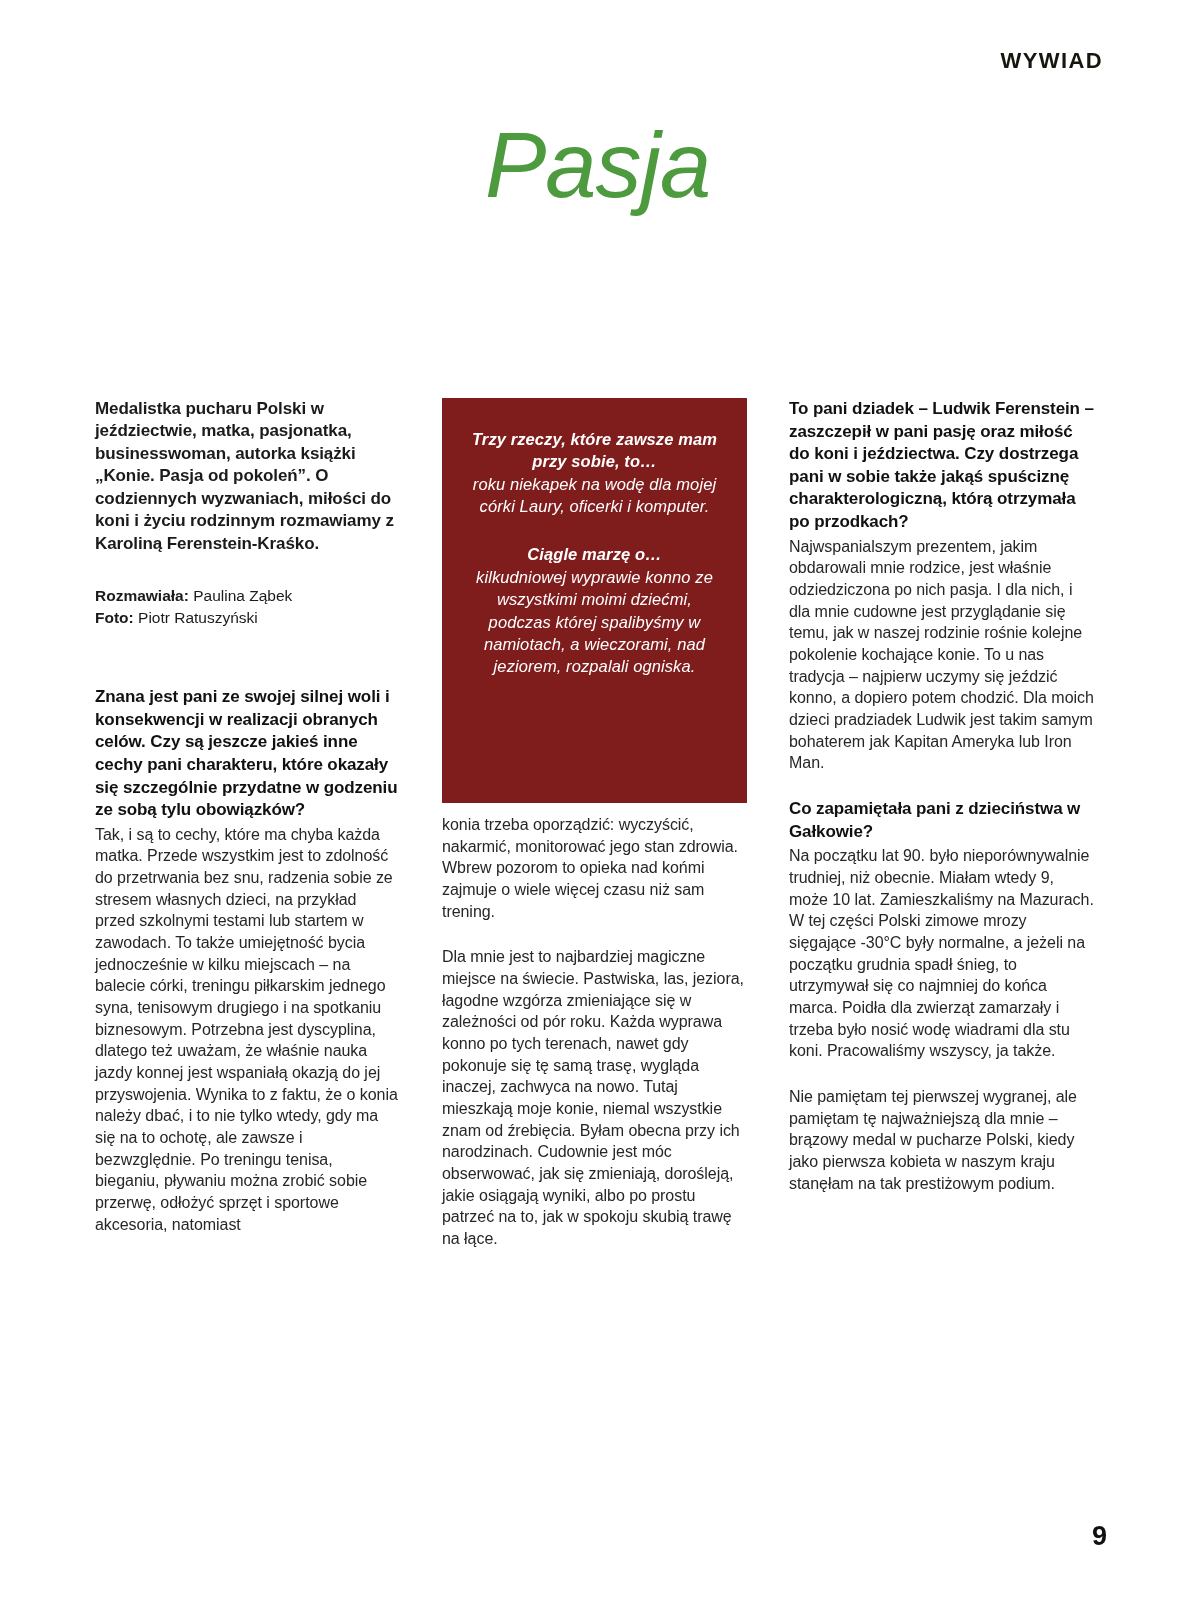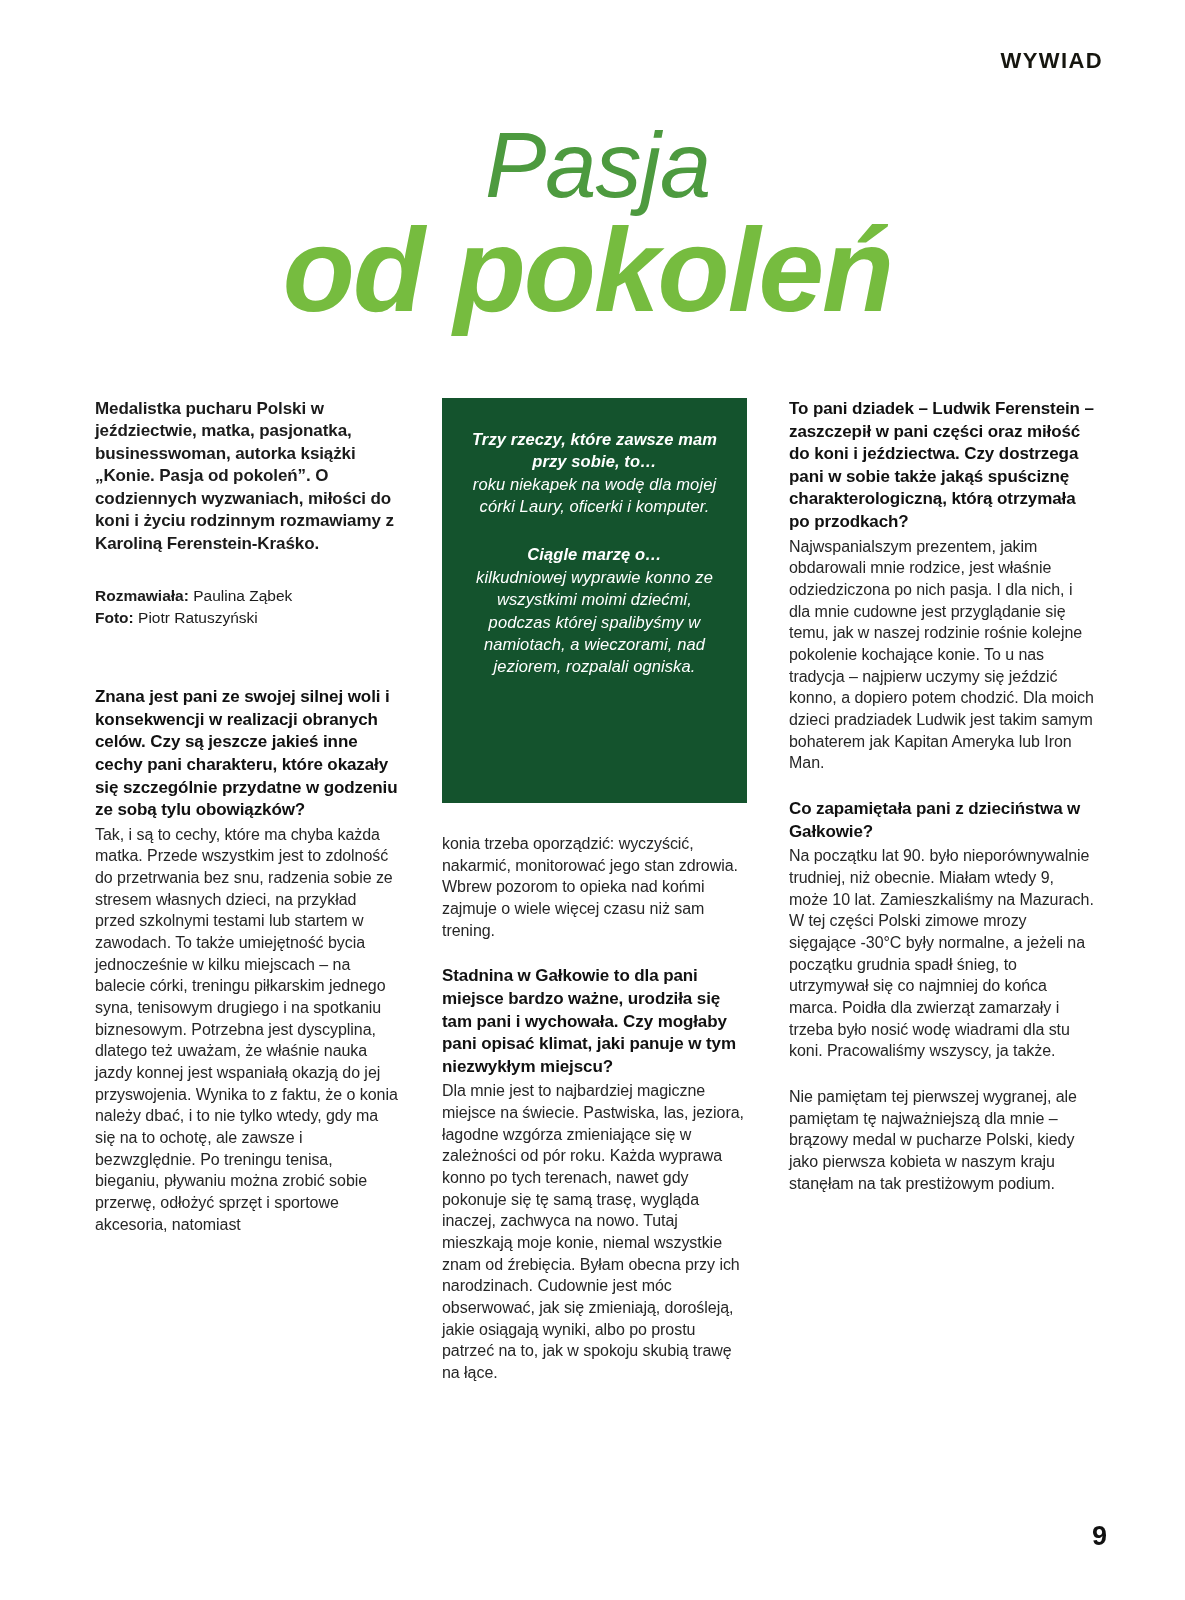--- a/index.html
+++ b/index.html
@@ -151,7 +151,6 @@
 
 <div class="title-wrap">
   <div class="title-line1">Pasja</div>
-  <div class="title-line2">od pokoleń</div>
 </div>
 
 <div class="columns">

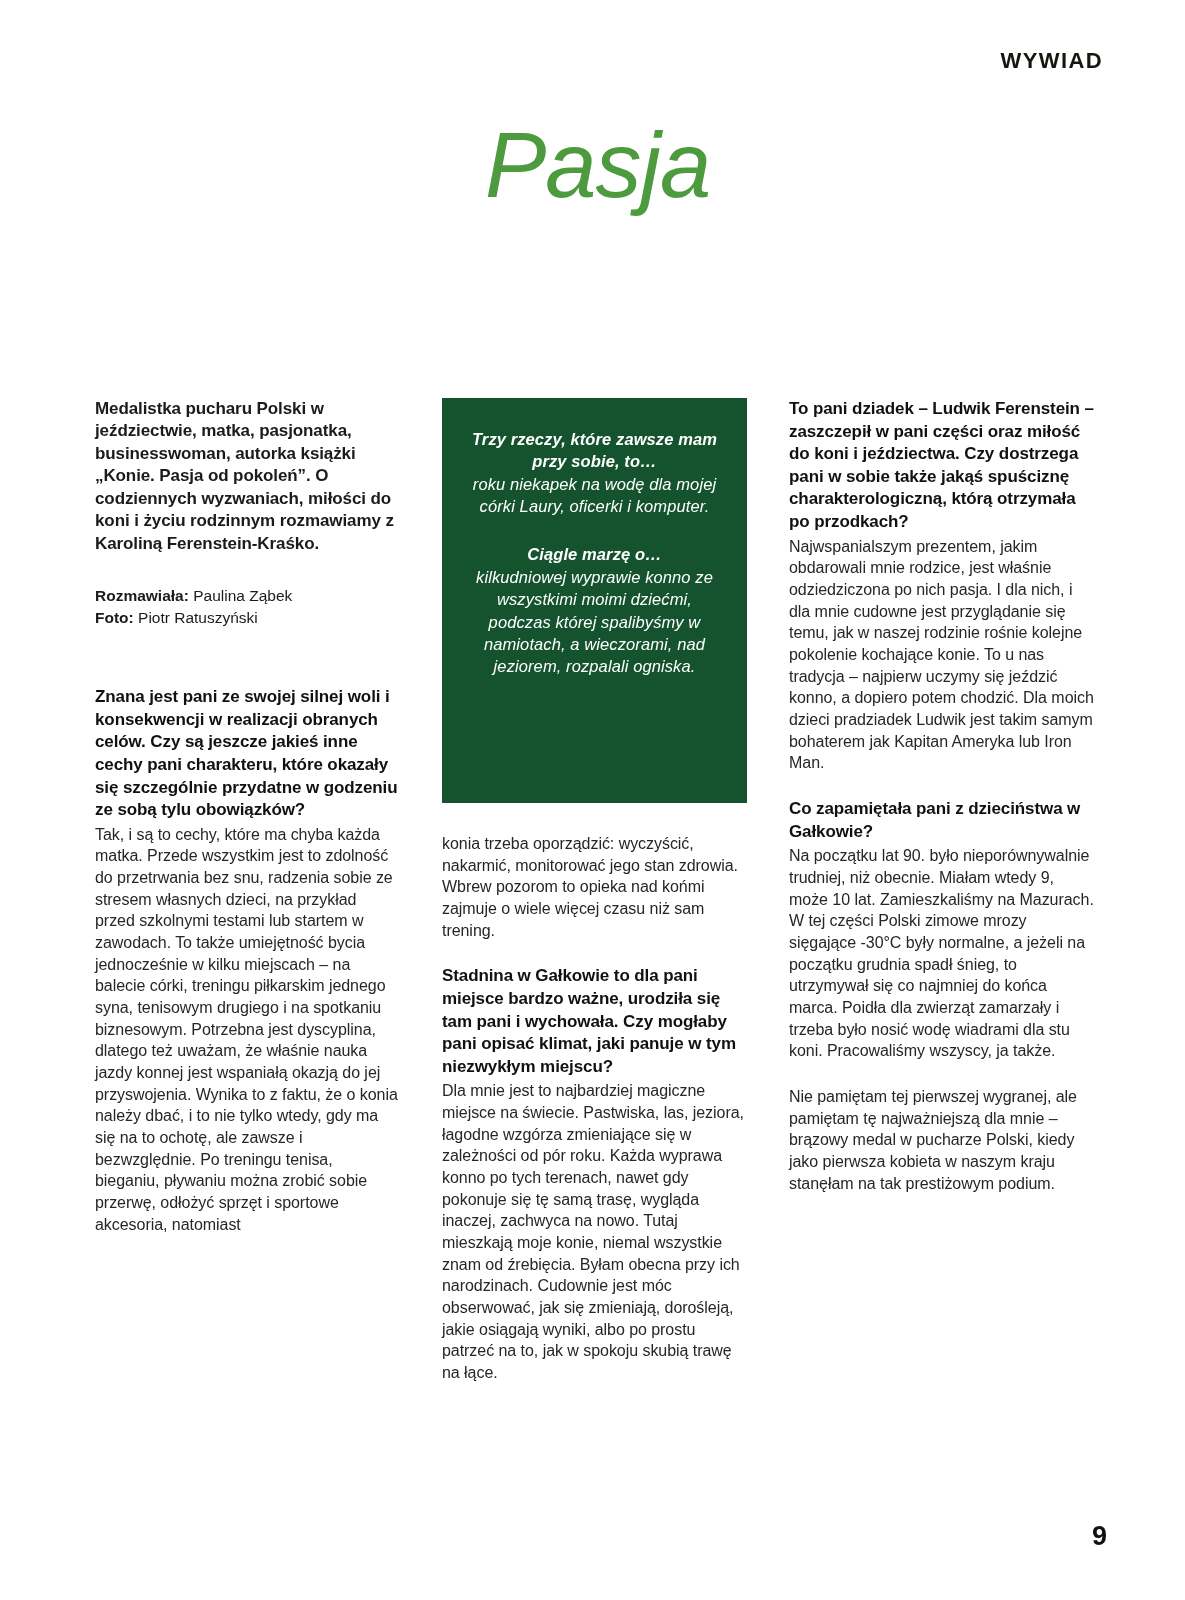--- a/index.html
+++ b/index.html
@@ -180,7 +180,7 @@
   </div>
 
   <div class="col">
-    <p class="question">To pani dziadek – Ludwik Ferenstein – zaszczepił w pani części oraz miłość do koni i jeździectwa. Czy dostrzega pani w sobie także jakąś spuściznę charakterologiczną, którą otrzymała po przodkach?</p>
+    <p class="question">To pani dziadek – Ludwik Ferenstein – zaszczepił w pani pasję oraz miłość do koni i jeździectwa. Czy dostrzega pani w sobie także jakąś spuściznę charakterologiczną, którą otrzymała po przodkach?</p>
     <p class="answer">Najwspanialszym prezentem, jakim obdarowali mnie rodzice, jest właśnie odziedziczona po nich pasja. I dla nich, i dla mnie cudowne jest przyglądanie się temu, jak w naszej rodzinie rośnie kolejne pokolenie kochające konie. To u nas tradycja – najpierw uczymy się jeździć konno, a dopiero potem chodzić. Dla moich dzieci pradziadek Ludwik jest takim samym bohaterem jak Kapitan Ameryka lub Iron Man.</p>
     <p class="question">Co zapamiętała pani z dzieciństwa w Gałkowie?</p>
     <p class="answer">Na początku lat 90. było nieporównywalnie trudniej, niż obecnie. Miałam wtedy 9, może 10 lat. Zamieszkaliśmy na Mazurach. W tej części Polski zimowe mrozy sięgające -30°C były normalne, a jeżeli na początku grudnia spadł śnieg, to utrzymywał się co najmniej do końca marca. Poidła dla zwierząt zamarzały i trzeba było nosić wodę wiadrami dla stu koni. Pracowaliśmy wszyscy, ja także.</p>

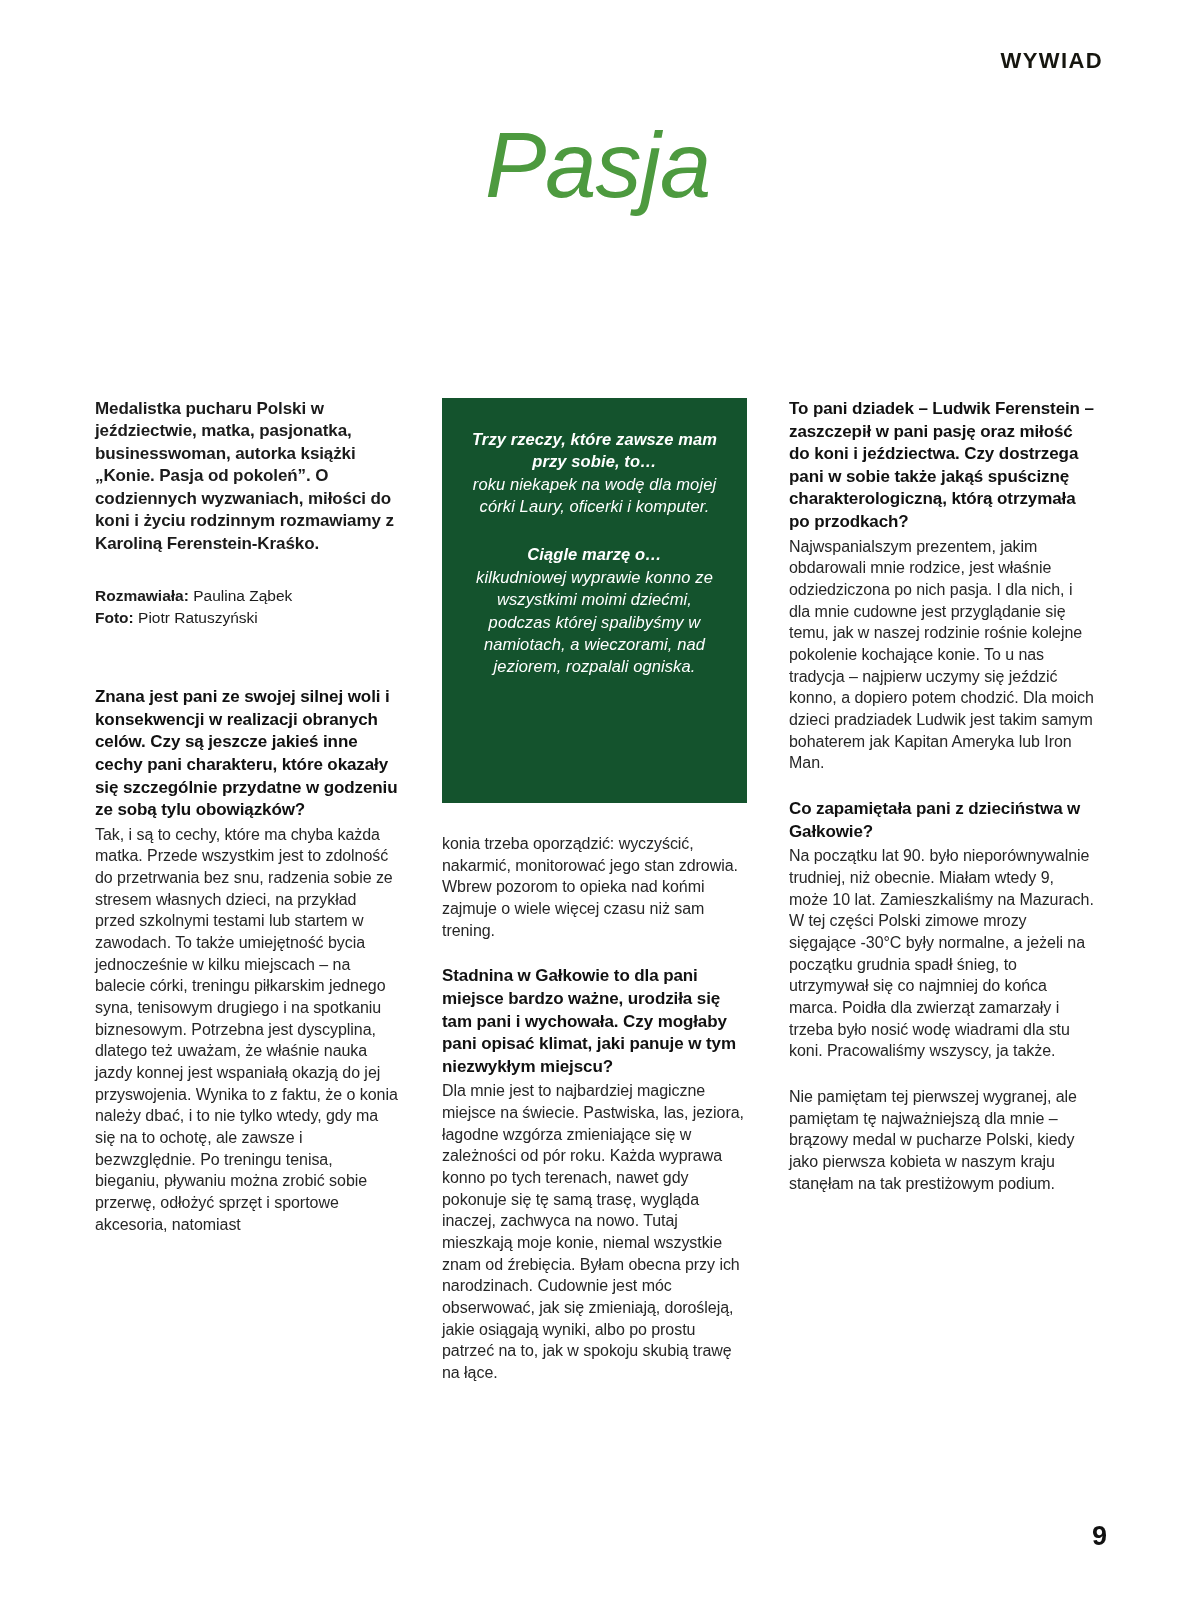--- a/index.html
+++ b/index.html
@@ -108,14 +108,14 @@
 
   
   .quotebox {
-    background: #14532d;
+    background: #7f1d1d;
     color: #ffffff;
     width: 305px;
     height: 405px;
     box-sizing: border-box;
     padding: 30px 22px 0 22px;
     text-align: center;
-    margin-bottom: 30px;
+    margin-bottom: 11px;
   }
   .q-head {
     font-size: 16.5px;

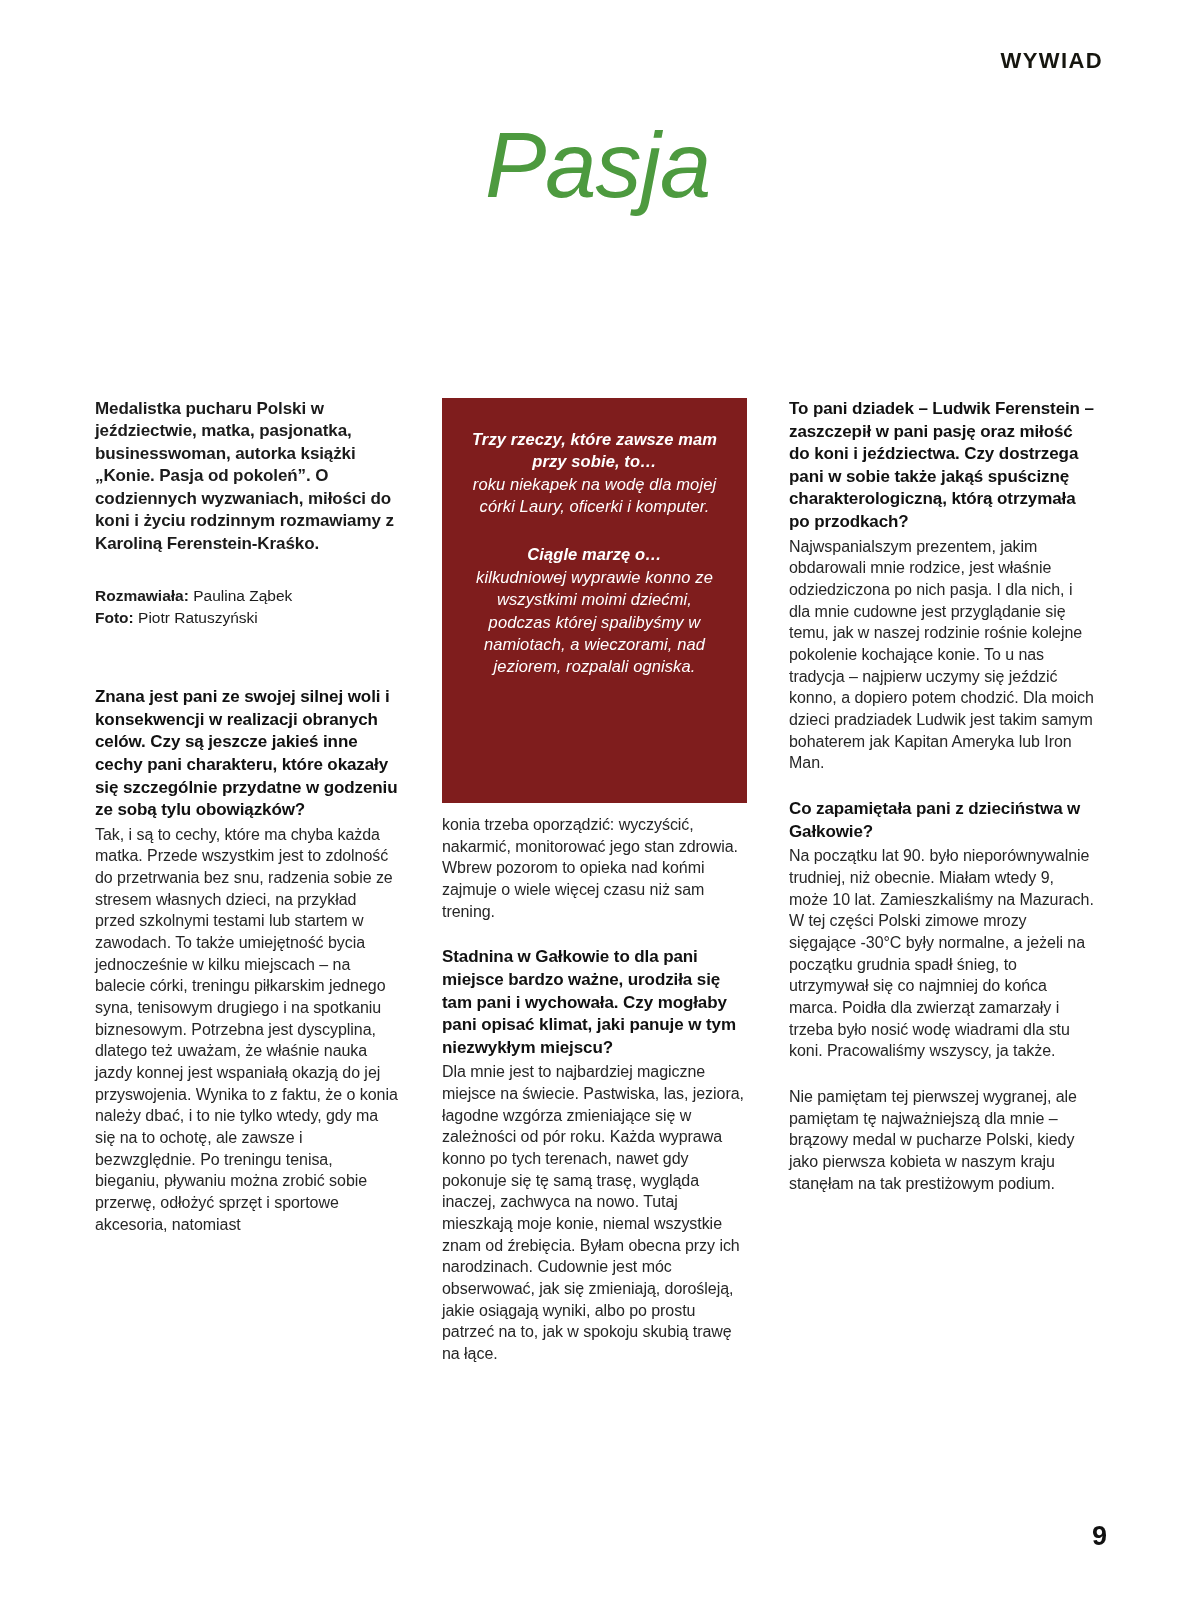--- a/index.html
+++ b/index.html
@@ -175,7 +175,6 @@
       <p class="q-body">kilkudniowej wyprawie konno ze wszystkimi moimi dziećmi, podczas której spalibyśmy w namiotach, a wieczorami, nad jeziorem, rozpalali ogniska.</p>
     </div>
     <p class="answer">konia trzeba oporządzić: wyczyścić, nakarmić, monitorować jego stan zdrowia. Wbrew pozorom to opieka nad końmi zajmuje o wiele więcej czasu niż sam trening.</p>
-    <p class="question">Stadnina w Gałkowie to dla pani miejsce bardzo ważne, urodziła się tam pani i wychowała. Czy mogłaby pani opisać klimat, jaki panuje w tym niezwykłym miejscu?</p>
     <p class="answer tight">Dla mnie jest to najbardziej magiczne miejsce na świecie. Pastwiska, las, jeziora, łagodne wzgórza zmieniające się w zależności od pór roku. Każda wyprawa konno po tych terenach, nawet gdy pokonuje się tę samą trasę, wygląda inaczej, zachwyca na nowo. Tutaj mieszkają moje konie, niemal wszystkie znam od źrebięcia. Byłam obecna przy ich narodzinach. Cudownie jest móc obserwować, jak się zmieniają, dorośleją, jakie osiągają wyniki, albo po prostu patrzeć na to, jak w spokoju skubią trawę na łące.</p>
   </div>
 

